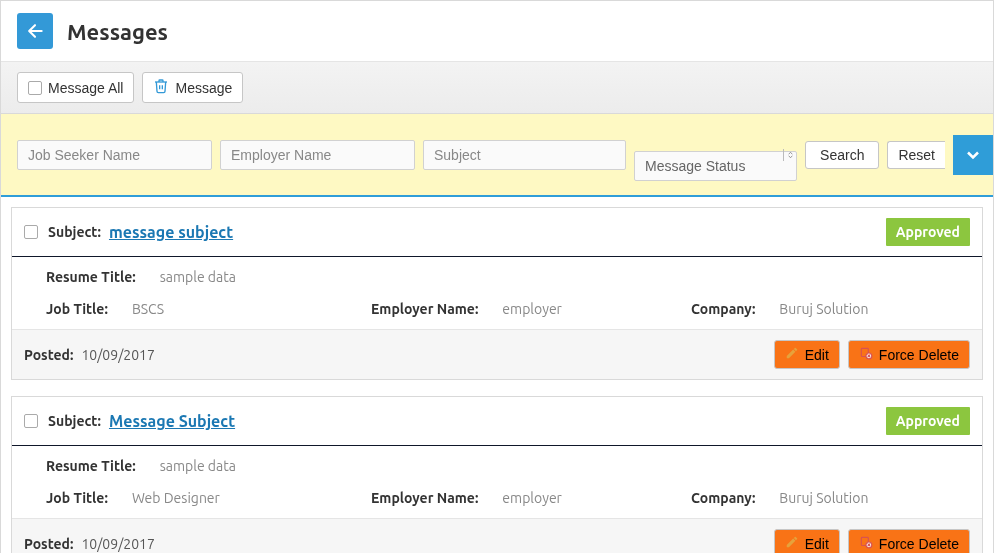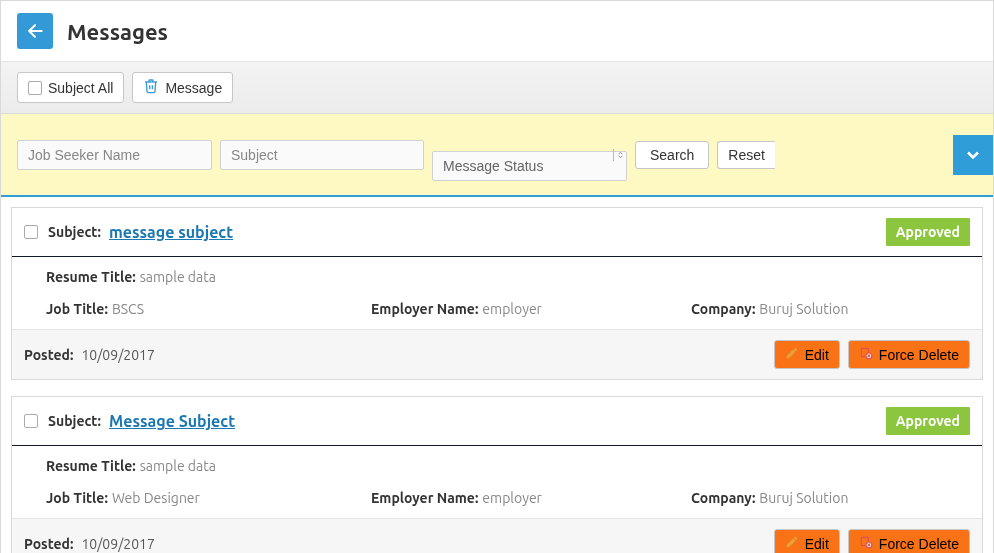--- a/index.html
+++ b/index.html
@@ -194,7 +194,7 @@
   <div class="action-bar">
     <button class="btn">
       <span class="check-box"></span>
-      <span>Subject All</span>
+      <span>Message All</span>
     </button>
     <button class="btn">
       <span class="trash-icon">

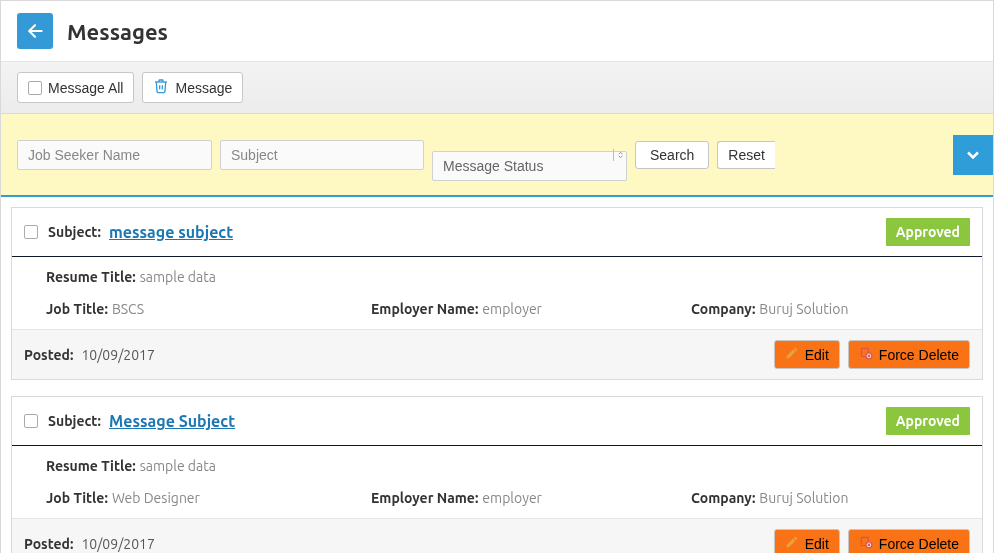--- a/index.html
+++ b/index.html
@@ -212,6 +212,7 @@
 
   <div class="filter-wrap">
     <input class="filter-input fw1" placeholder="Job Seeker Name" style="">
+    <input class="filter-input fw2" placeholder="Employer Name" style="">
     <input class="filter-input fw3" placeholder="Subject" style="">
     <div class="select-wrap">
       <select class="filter-select" style="width:100%">

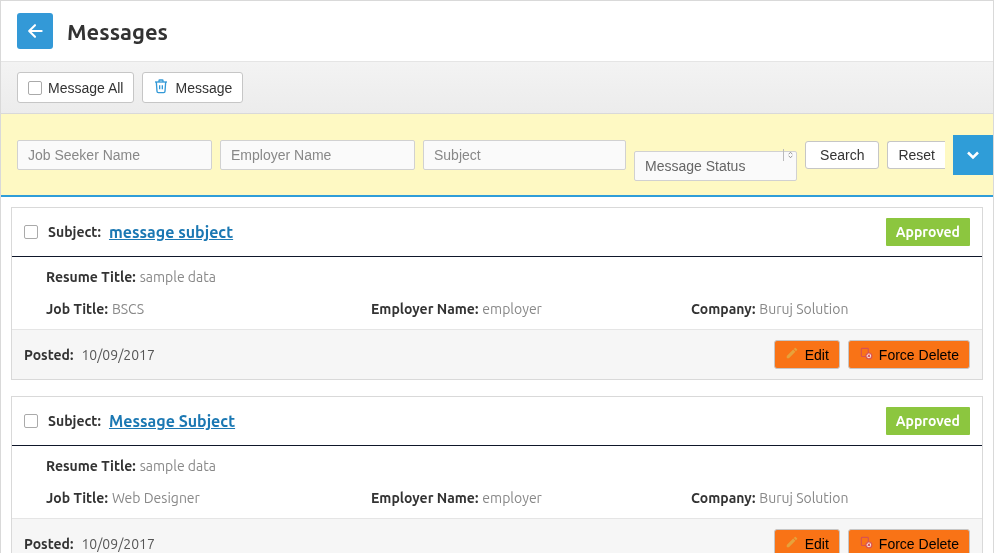--- a/index.html
+++ b/index.html
@@ -147,7 +147,7 @@
   }
   .info-line1 { margin-bottom: 16px; }
   .info-line2 { display:flex; }
-  .info-col { display:flex; align-items:center; gap:4px; }
+  .info-col { display:flex; align-items:center; gap:24px; }
   .info-col.c1 { width: 325px; }
   .info-col.c2 { width: 320px; }
   .info-col.c3 { flex:1; }

